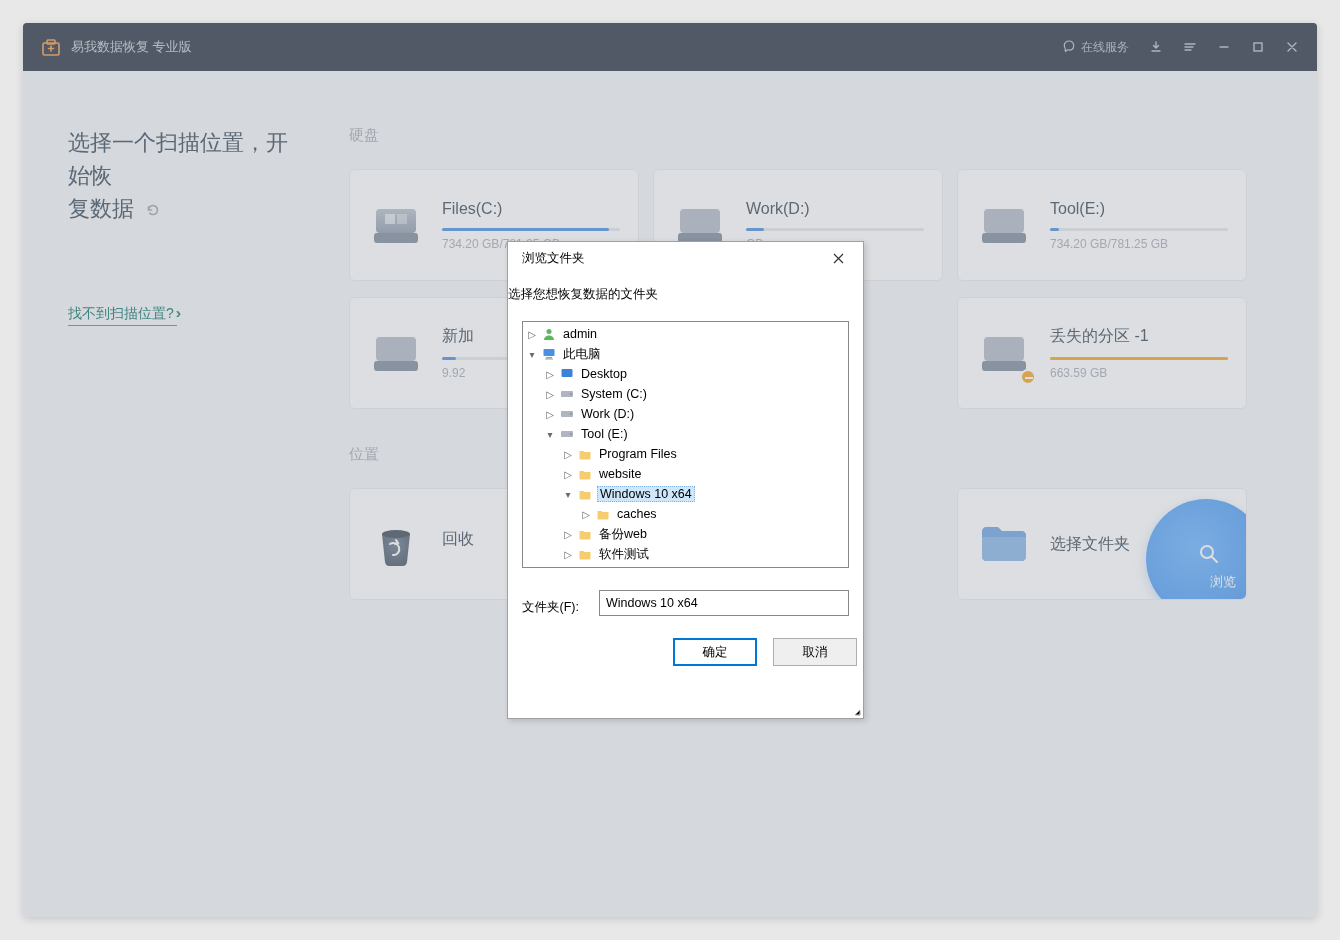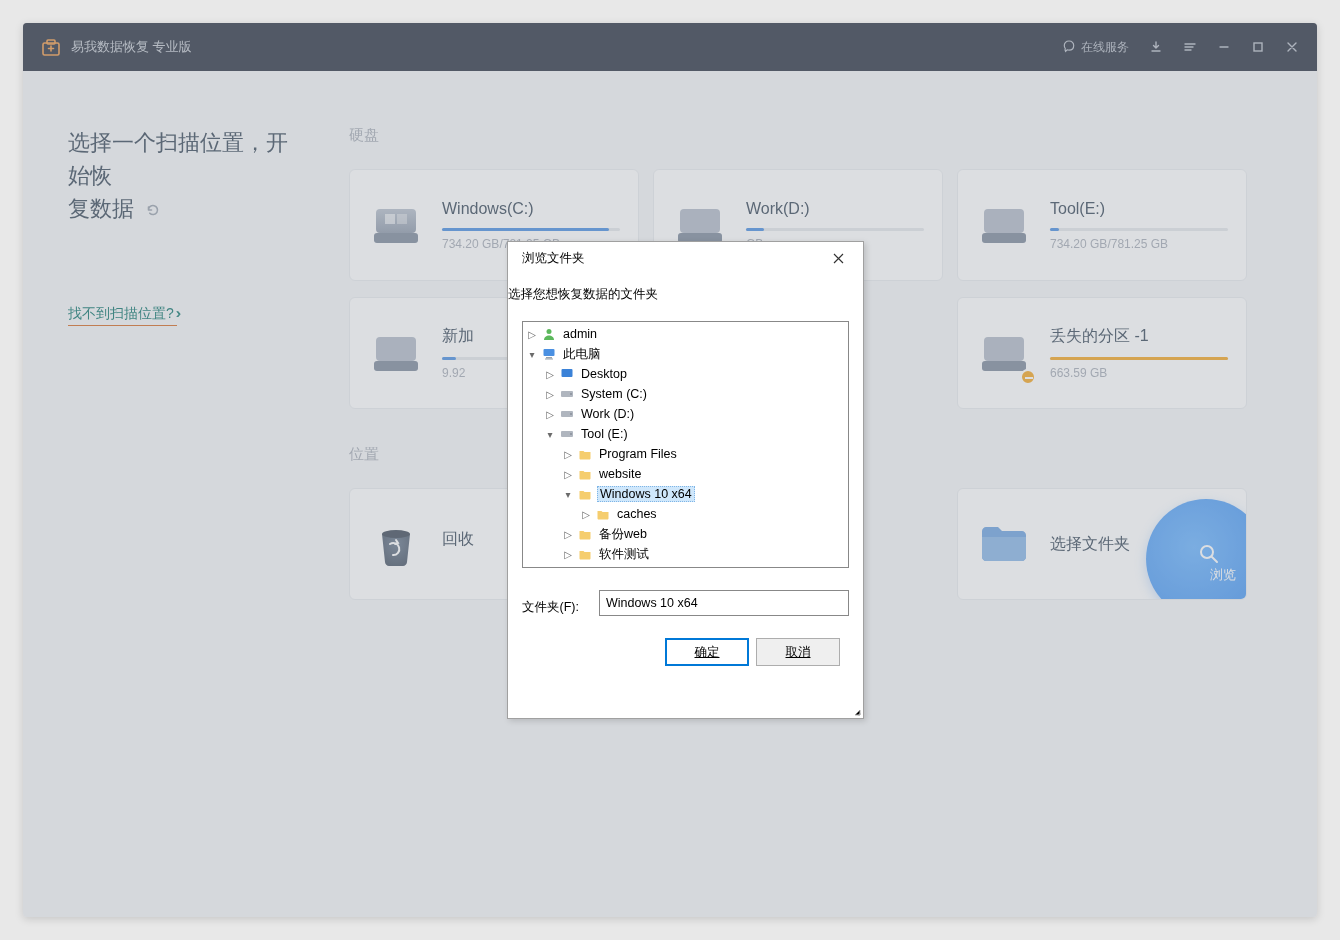--- a/index.html
+++ b/index.html
@@ -183,7 +183,7 @@
               </svg>
           </div>
           <div class="info">
-            <div class="name">Windows(C:)</div>
+            <div class="name">Files(C:)</div>
             <div class="bar">
                 <div class="fill" style="width:94%"></div>
               </div>

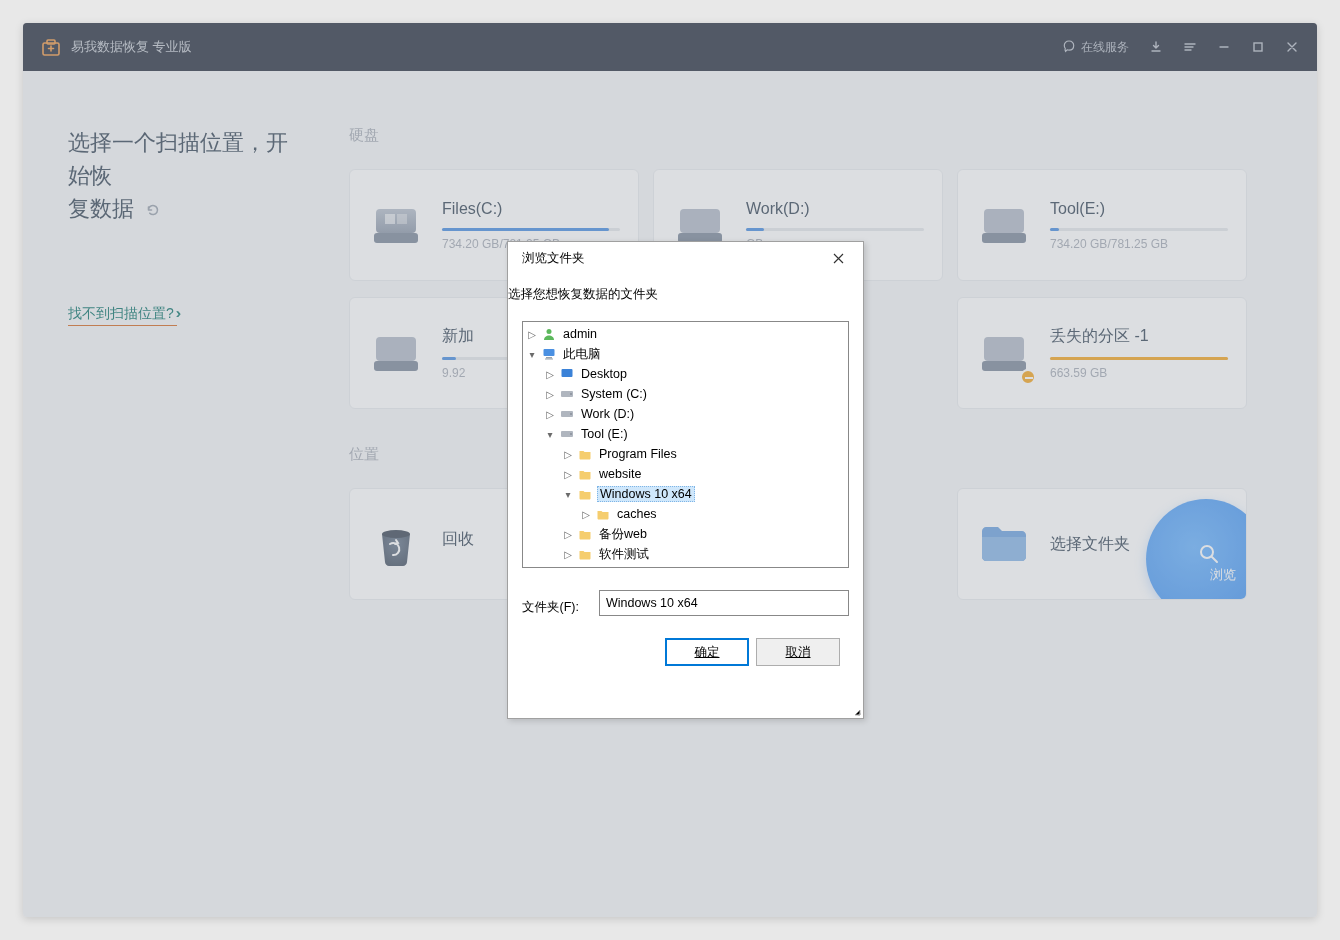--- a/index.html
+++ b/index.html
@@ -47,7 +47,7 @@
 .tile.folder-select { position: relative; overflow: hidden; }
 
 .corner-circle { position:absolute; right:-20px; bottom:-20px; width:120px; height:120px; border-radius:50%; background: radial-gradient(circle at 40% 40%, #6ab4ff, #3e8ff0); box-shadow: 0 4px 12px rgba(62,143,240,0.3);}
-.corner-label { position:absolute; right:10px; bottom:15px; color:#fff; font-size:13px; }
+.corner-label { position:absolute; right:10px; bottom:8px; color:#fff; font-size:13px; }
 .magnify { position:absolute; right:26px; bottom:34px; width:22px; height:22px; }
 
 .drive-icon { width: 48px; height: 40px; }

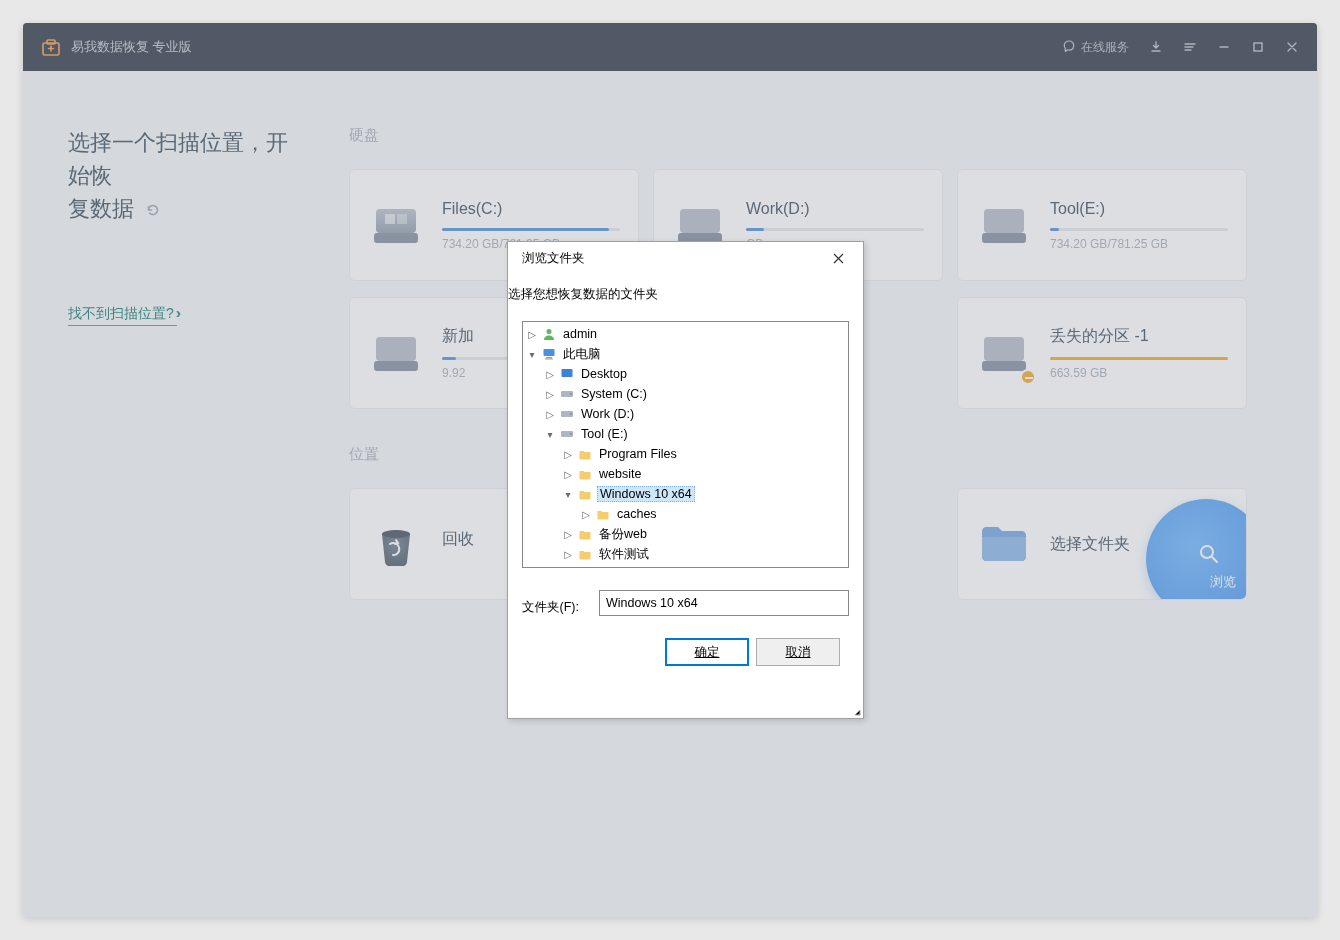--- a/index.html
+++ b/index.html
@@ -92,7 +92,7 @@
 
 .dialog .folder-row { display:flex; align-items:flex-end; gap:20px; margin: 22px 14px 0 14px; font-size:12.5px;}
 .dialog .folder-row input { flex:1; height:26px; border:1px solid #888; padding:0 6px; font-size:12.5px;}
-.dialog .btn-row { display:flex; gap:7px; justify-content:flex-end; margin: 22px 23px 14px 14px; text-decoration: underline;}
+.dialog .btn-row { display:flex; gap:16px; justify-content:flex-end; margin: 22px 6px 14px 14px;}
 .dialog .btn { width:84px; height:28px; border:1px solid #adadad; background:#efefef; font-size:12.5px; cursor:pointer;}
 .dialog .btn.primary { border:2px solid #0078d7; background:#fff;}
 .dialog .grip { position:absolute; right:2px; bottom:2px; width:12px; height:12px; }

